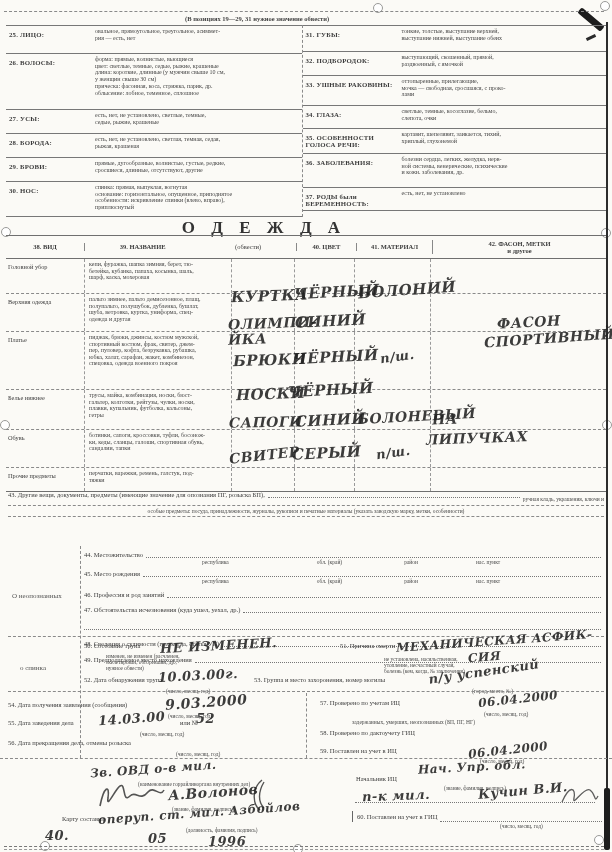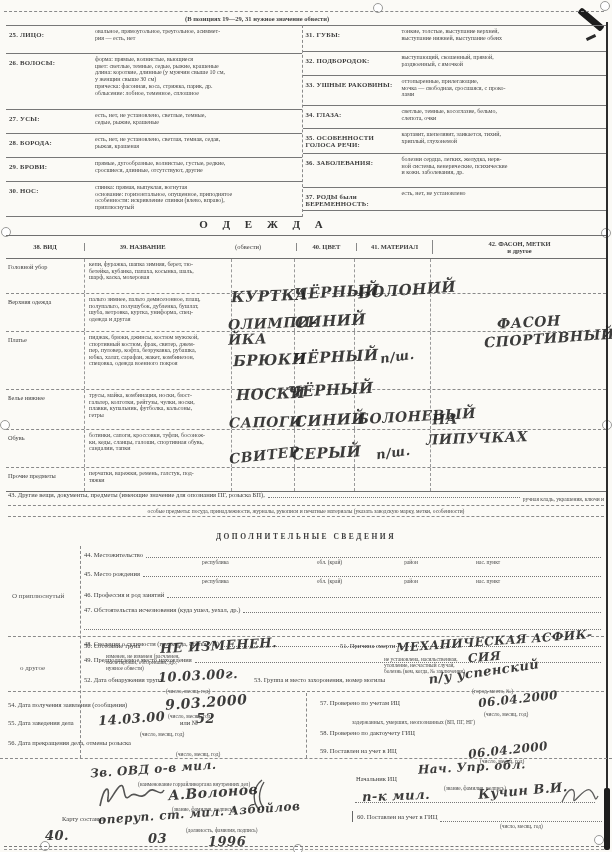--- a/index.html
+++ b/index.html
@@ -46,7 +46,7 @@
   .acol-right .attr-row:nth-of-type(7){height:24px;}
   
   .odezhda-title{position:absolute;left:0;top:218px;width:528px;text-align:center;
-                 font-size:11px;font-weight:bold;letter-spacing:6px;color:#333;}
+                 font-size:17px;font-weight:bold;letter-spacing:6px;color:#333;}
   .ctable{position:absolute;left:6px;top:235px;width:600px;border-top:1px solid #6f6f6f;border-bottom:1px solid #6f6f6f;}
   .chead{display:flex;border-bottom:1px solid #6f6f6f;height:22px;align-items:center;}
   .chead span{font-size:6.5px;font-weight:bold;text-align:center;box-sizing:border-box;white-space:pre-line;line-height:1.1;}

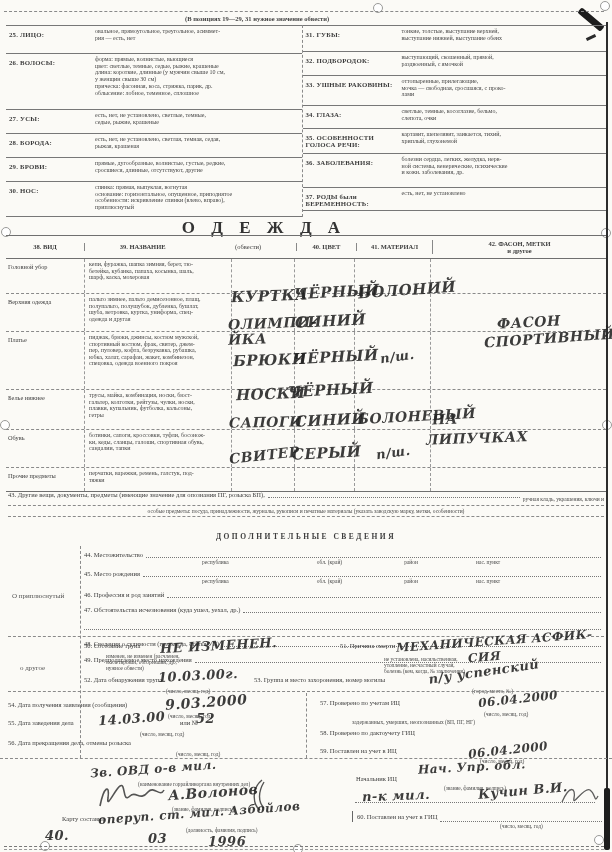--- a/index.html
+++ b/index.html
@@ -344,7 +344,6 @@
   </div>
   <div class="line43b">особые предметы: посуда, принадлежности, журналы, рукописи и печатные материалы (указать заводскую марку, метки, особенности)</div>
 
-  <div class="dop-title">ДОПОЛНИТЕЛЬНЫЕ СВЕДЕНИЯ</div>
   <div class="vdash vl-fields"></div>
   <div class="side-label sl-missing">О приплюснутый</div>
   <div class="side-label sl-corpse">о другое</div>

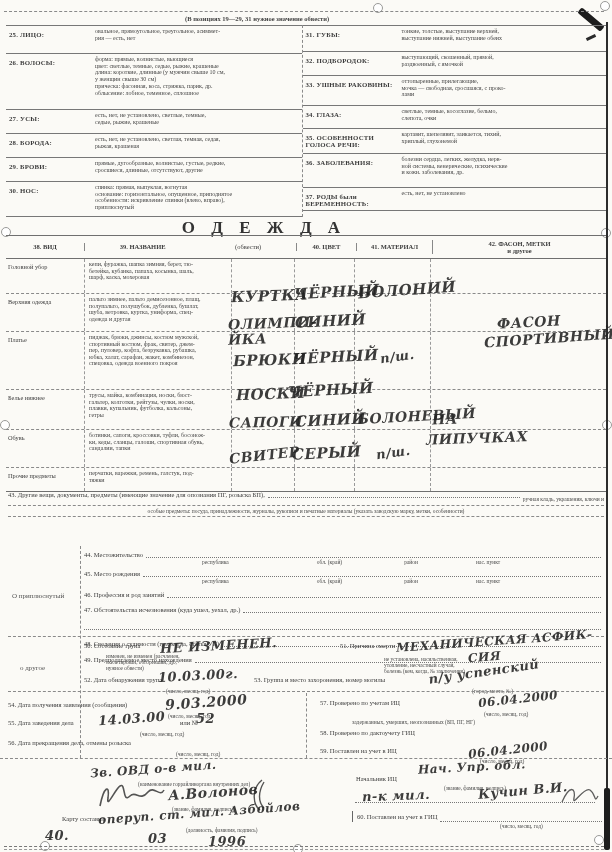--- a/index.html
+++ b/index.html
@@ -345,7 +345,7 @@
   <div class="line43b">особые предметы: посуда, принадлежности, журналы, рукописи и печатные материалы (указать заводскую марку, метки, особенности)</div>
 
   <div class="vdash vl-fields"></div>
-  <div class="side-label sl-missing">О приплюснутый</div>
+  <div class="side-label sl-missing">О неопознанных</div>
   <div class="side-label sl-corpse">о другое</div>
 
   <div class="fields">

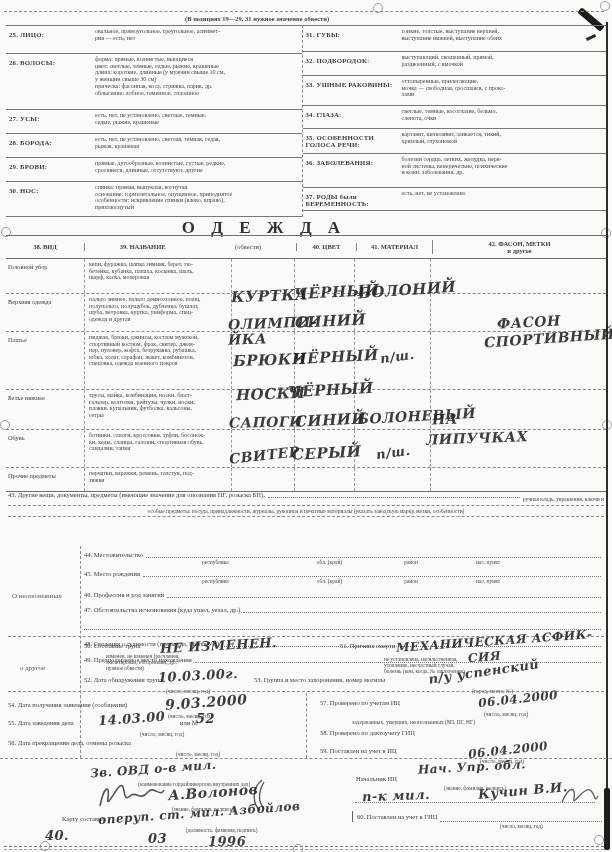--- a/index.html
+++ b/index.html
@@ -346,7 +346,7 @@
 
   <div class="vdash vl-fields"></div>
   <div class="side-label sl-missing">О неопознанных</div>
-  <div class="side-label sl-corpse">о другое</div>
+  <div class="side-label sl-corpse">о спинка</div>
 
   <div class="fields">
     <div class="frow">

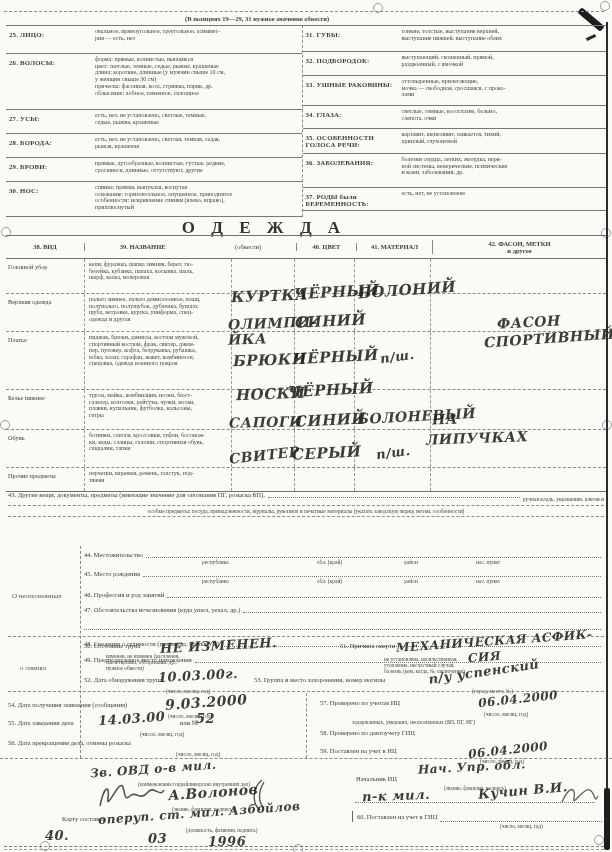--- a/index.html
+++ b/index.html
@@ -489,7 +489,7 @@
   <span class="hw h-sig1">А.Волонов</span>
   <span class="hw h-comp">оперуп. ст. мил. Азбойлов</span>
   <span class="hw h-dday">40.</span>
-  <span class="hw h-dmo">03</span>
+  <span class="hw h-dmo">05</span>
   <span class="hw h-dyr">1996</span>
   <span class="hw h-chief">Нач. Упр. обл.</span>
   <span class="hw h-rank">п-к мил.</span>

